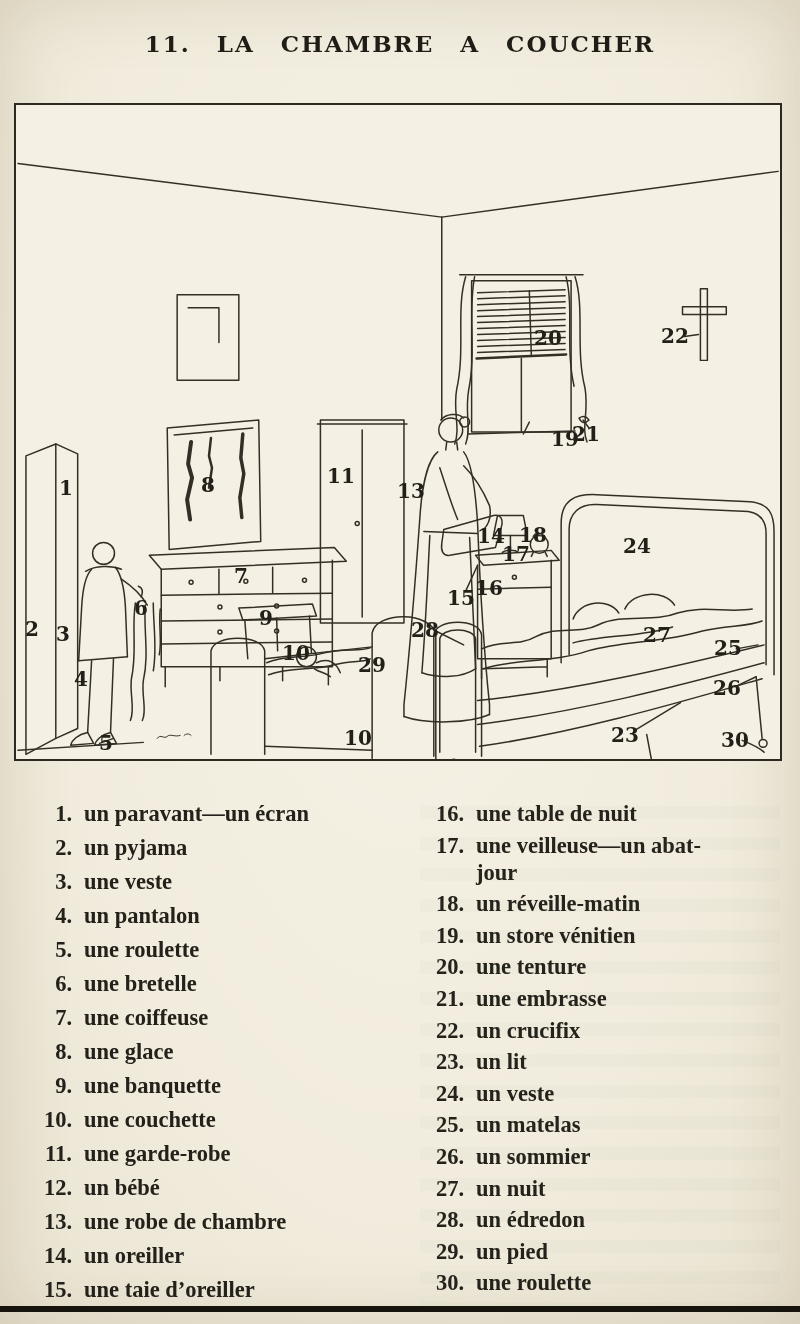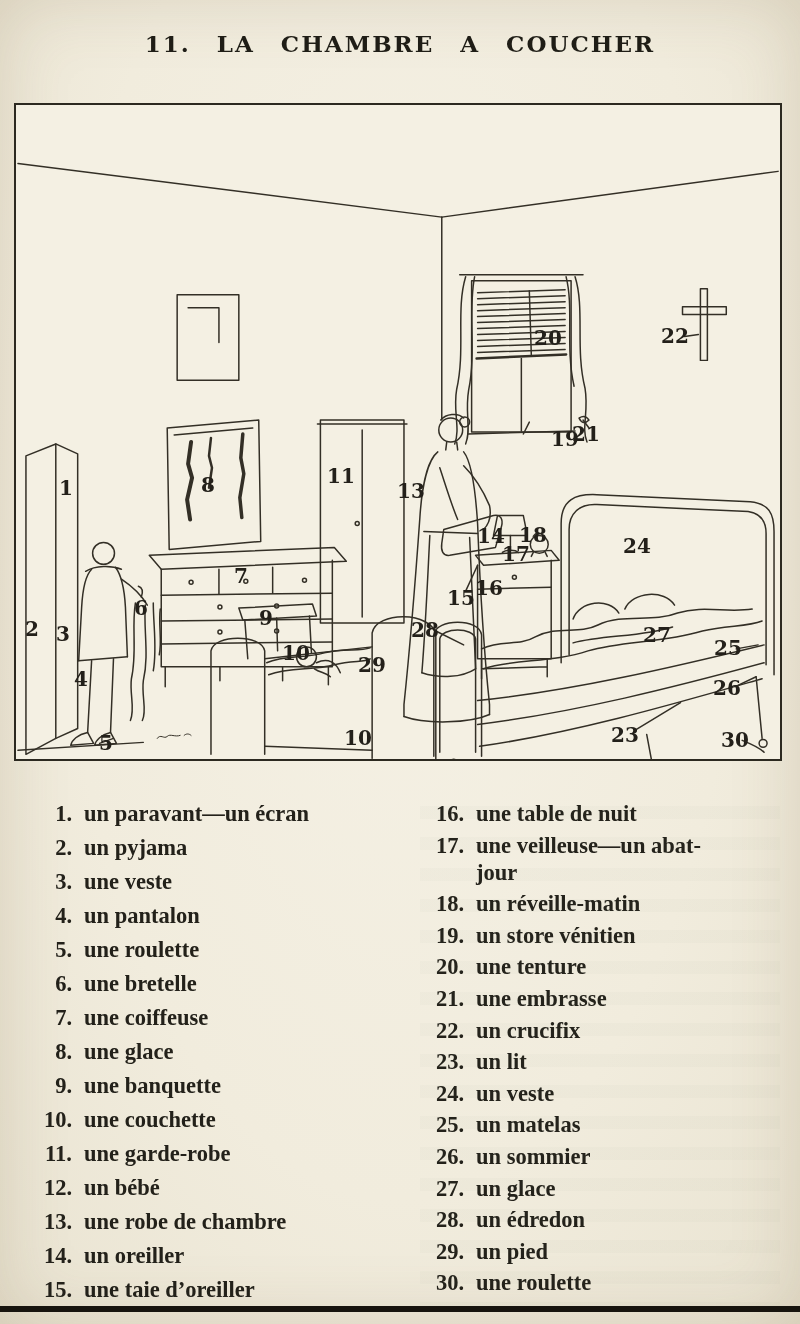--- a/index.html
+++ b/index.html
@@ -377,7 +377,7 @@
       </div>
       <div class="row">
         <span class="num">27.</span>
-        <span class="txt">un glace</span>
+        <span class="txt">un nuit</span>
       </div>
       <div class="row">
         <span class="num">28.</span>

